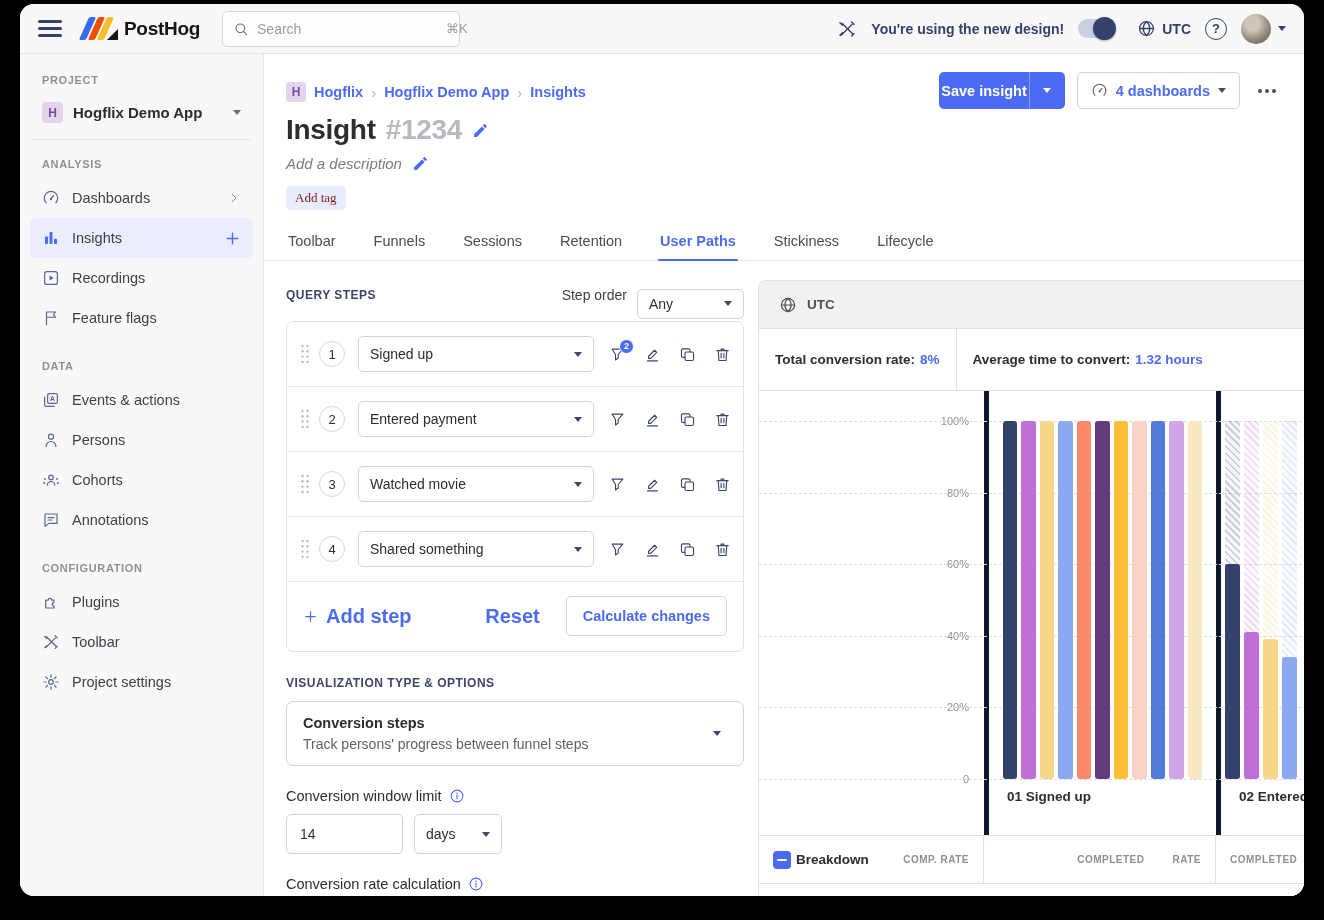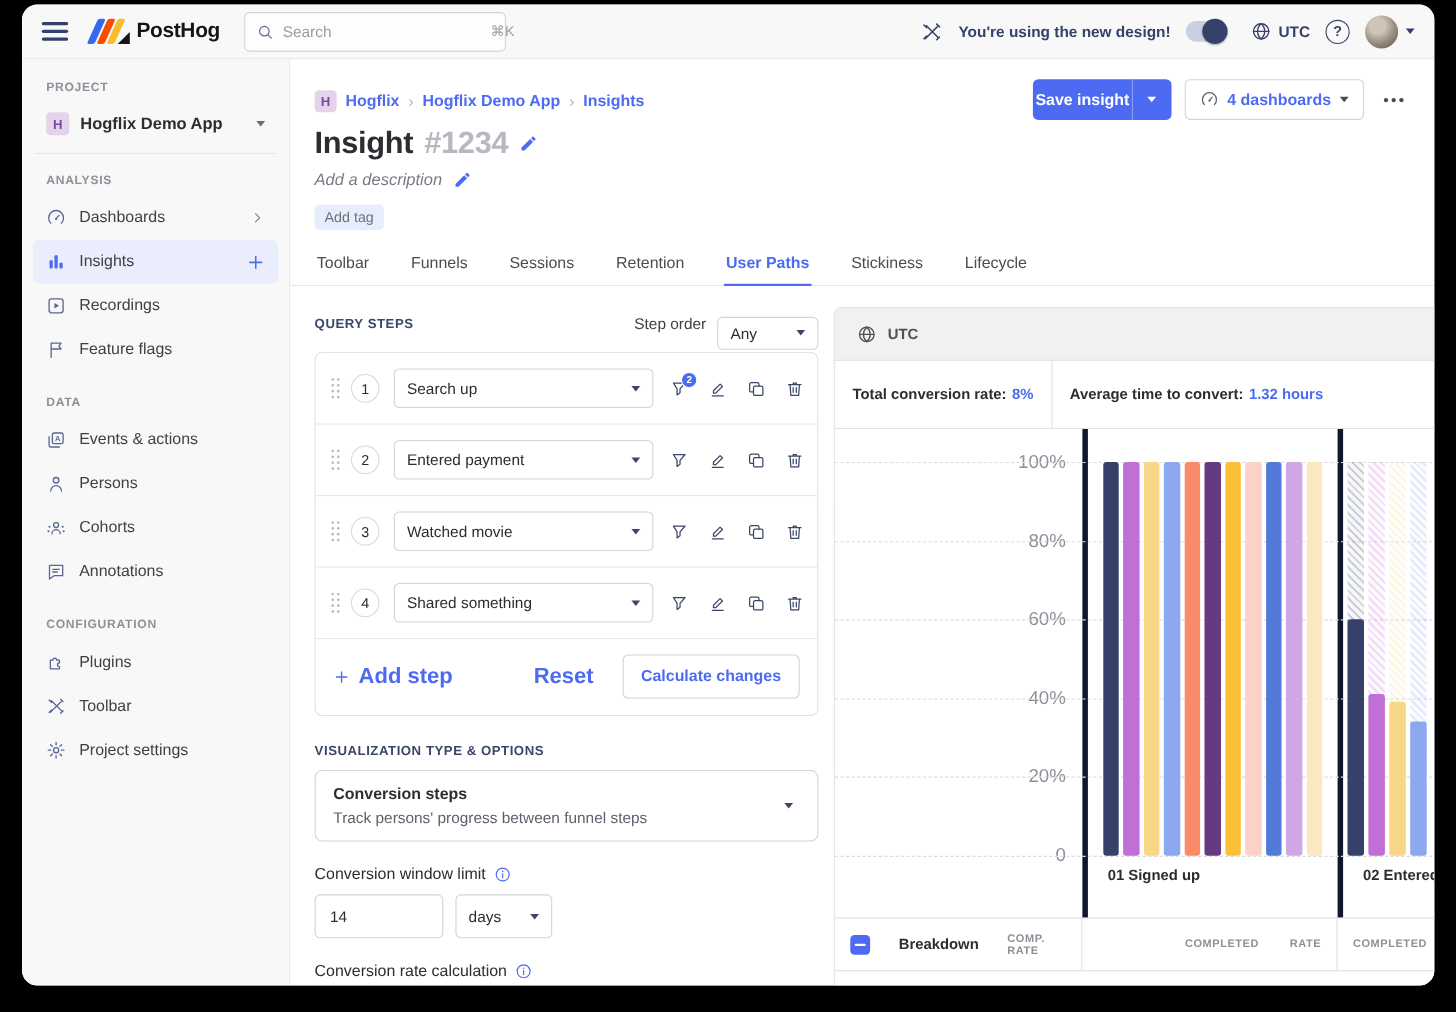--- a/index.html
+++ b/index.html
@@ -88,8 +88,8 @@
   .pencil { width:17px; height:17px; color:#4c6bf2; align-self:center; cursor:pointer; }
   .desc-row { display:flex; align-items:center; gap:10px; margin-top:9px; }
   .desc-text { font-size:15px; font-style:italic; color:#7a7a85; }
-  .tag-pill { display:inline-block; margin-top:14px; background:#e7edfc; color:#737373; font-size:13px;
-    padding:4px 9px; border-radius:4px; cursor:pointer; }
+  .tag-pill { display:inline-block; margin-top:14px; background:#e7edfc; color:#7f1d1d; font-size:13px;
+    padding:4px 9px; border-radius:4px; cursor:pointer;font-family:Liberation Serif, serif; }
 
   
   .tabs { display:flex; gap:34px; padding:0 22px; margin-top:15px; border-bottom:1px solid #e8e8ea; }

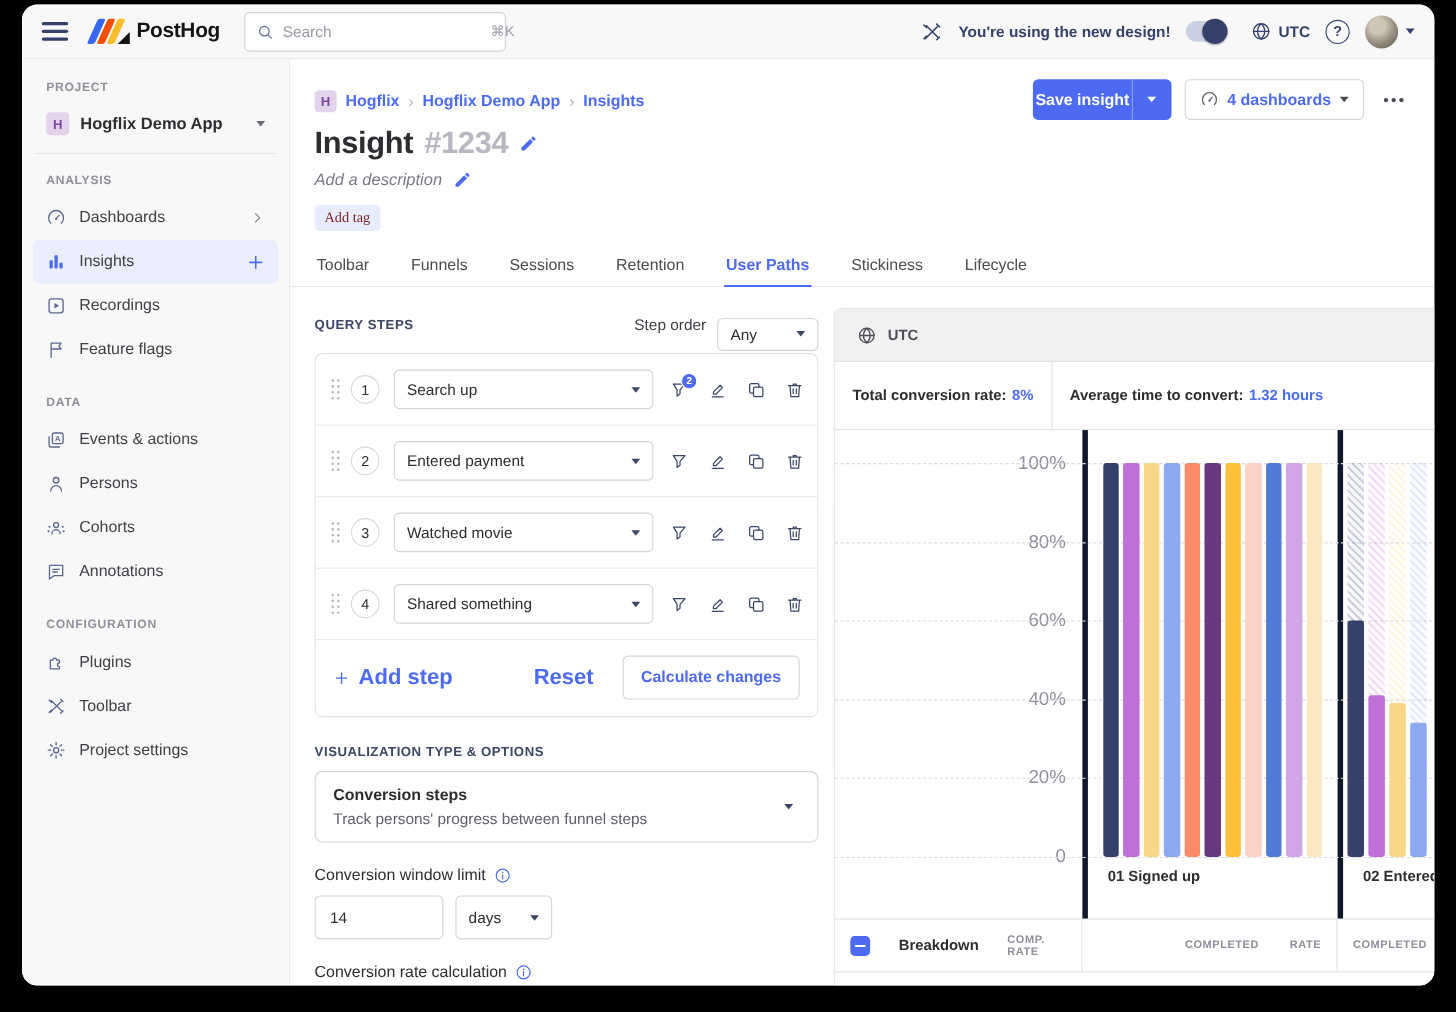--- a/index.html
+++ b/index.html
@@ -108,7 +108,7 @@
   .select { border:1px solid #d3d3da; border-radius:5px; background:#fff; display:flex; align-items:center;
     justify-content:space-between; padding:0 11px; font-size:14px; color:#2d2d31; cursor:pointer; gap:8px; }
   .select .caret { color:#3c4668; }
-  .sel-steporder { width:92px; height:30px;margin-top:17px; }
+  .sel-steporder { width:107px; height:30px;margin-top:17px; }
 
   .steps-card { border:1px solid #e2e2e6; border-radius:7px; overflow:hidden; }
   .step-row { display:flex; align-items:center; padding:14px 12px; border-bottom:1px solid #e8e8ea; }

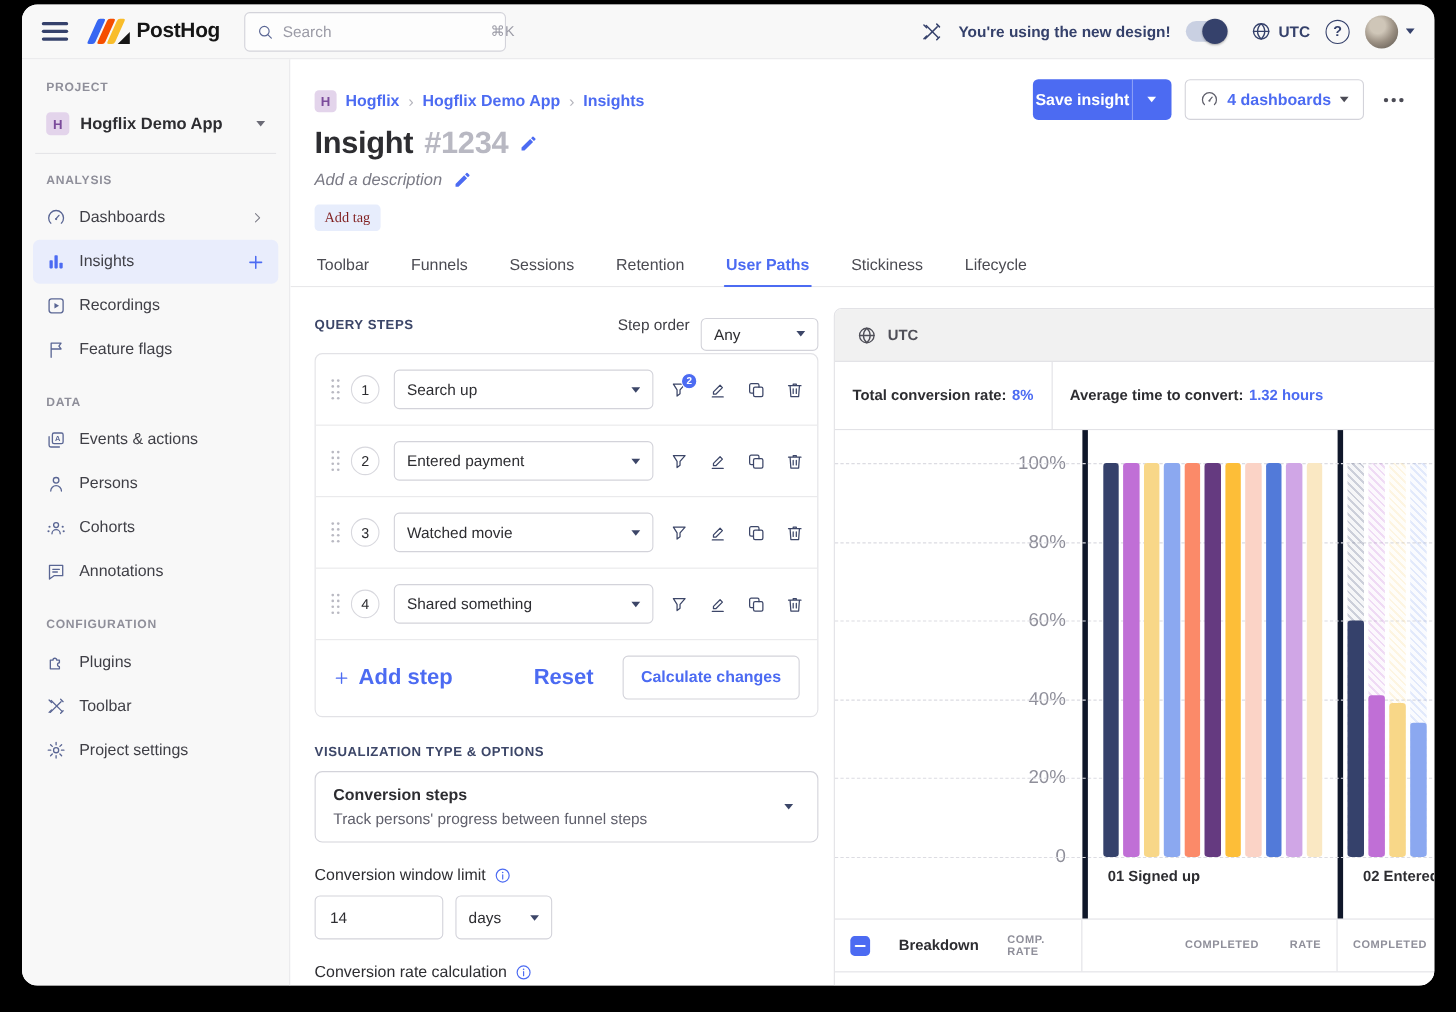--- a/index.html
+++ b/index.html
@@ -502,7 +502,7 @@
                 </svg>
               <span class="step-num">1</span>
               <div class="select sel-event">
-                <span>Search up</span>
+                <span>Signed up</span>
                   <span class="caret"></span>
               </div>
               <div class="row-icons">

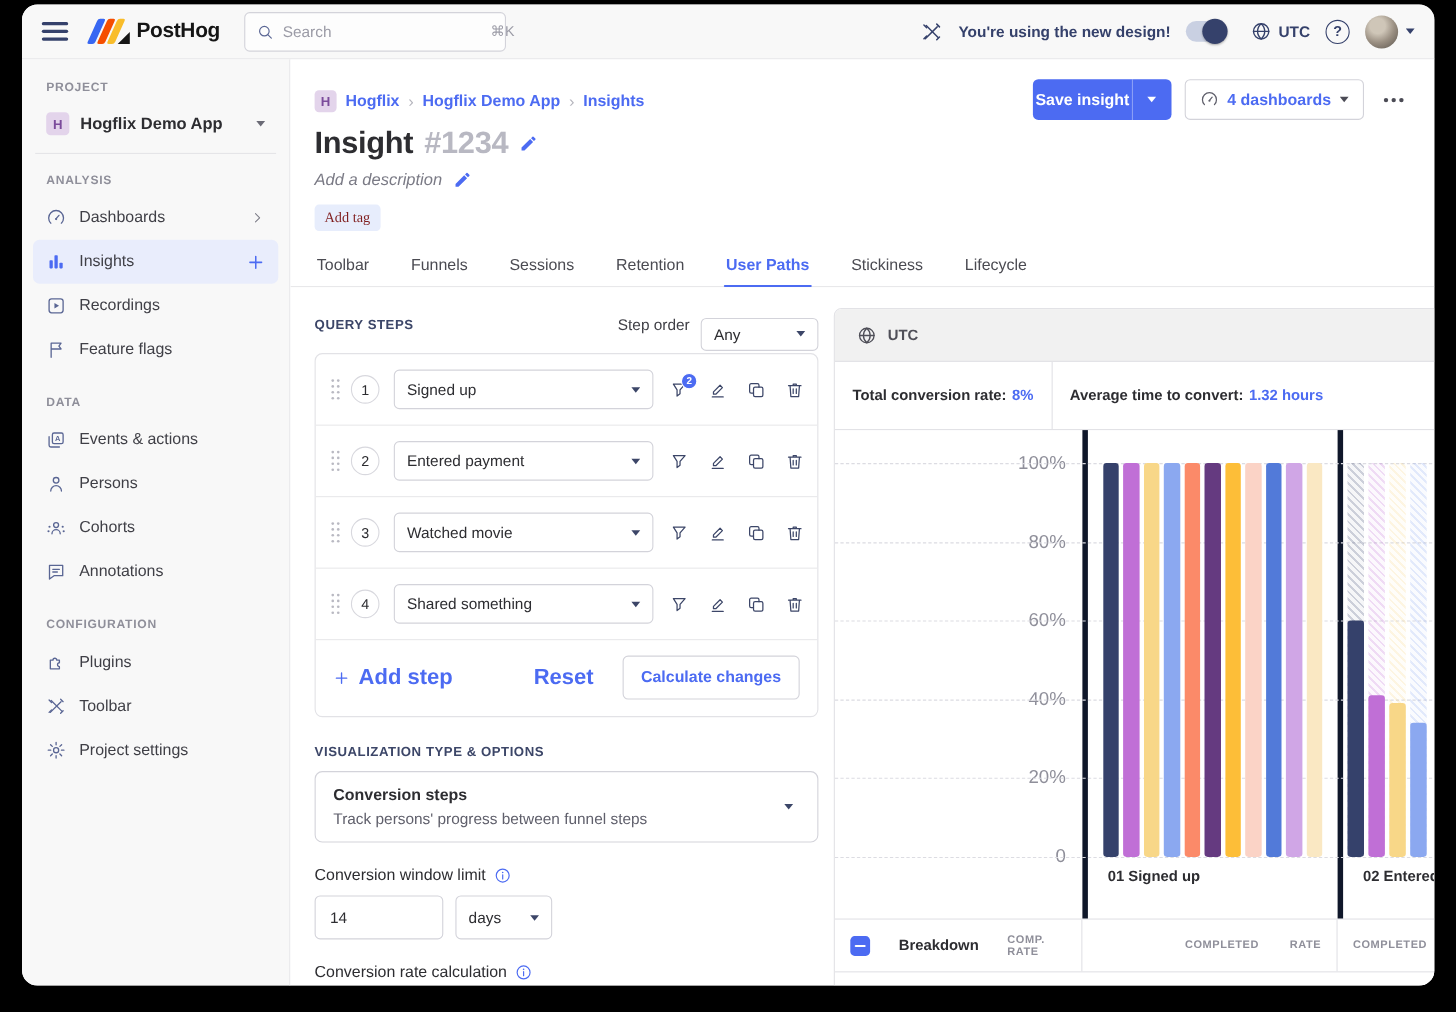--- a/index.html
+++ b/index.html
@@ -158,7 +158,7 @@
   .step-col { width:232px; flex:none; border-left:5px solid #0f172a; position:relative; }
   .step-col.last { flex:1; width:auto; }
   .gridline { position:absolute; left:0; right:0; border-top:1px dashed #dcdce2; z-index:0; }
-  .ytick { position:absolute; right:15px; transform:translateY(-50%); font-size:17px; color:#8f8f9a; }
+  .ytick { position:absolute; right:15px; transform:translateY(-50%); font-size:11px; color:#8f8f9a; }
   .bars-area { position:absolute; left:14px; right:14px; top:30px; height:358px; display:flex;
     align-items:flex-end; gap:4px; z-index:1; }
   .step-col.last .bars-area { left:4px; justify-content:flex-start; }

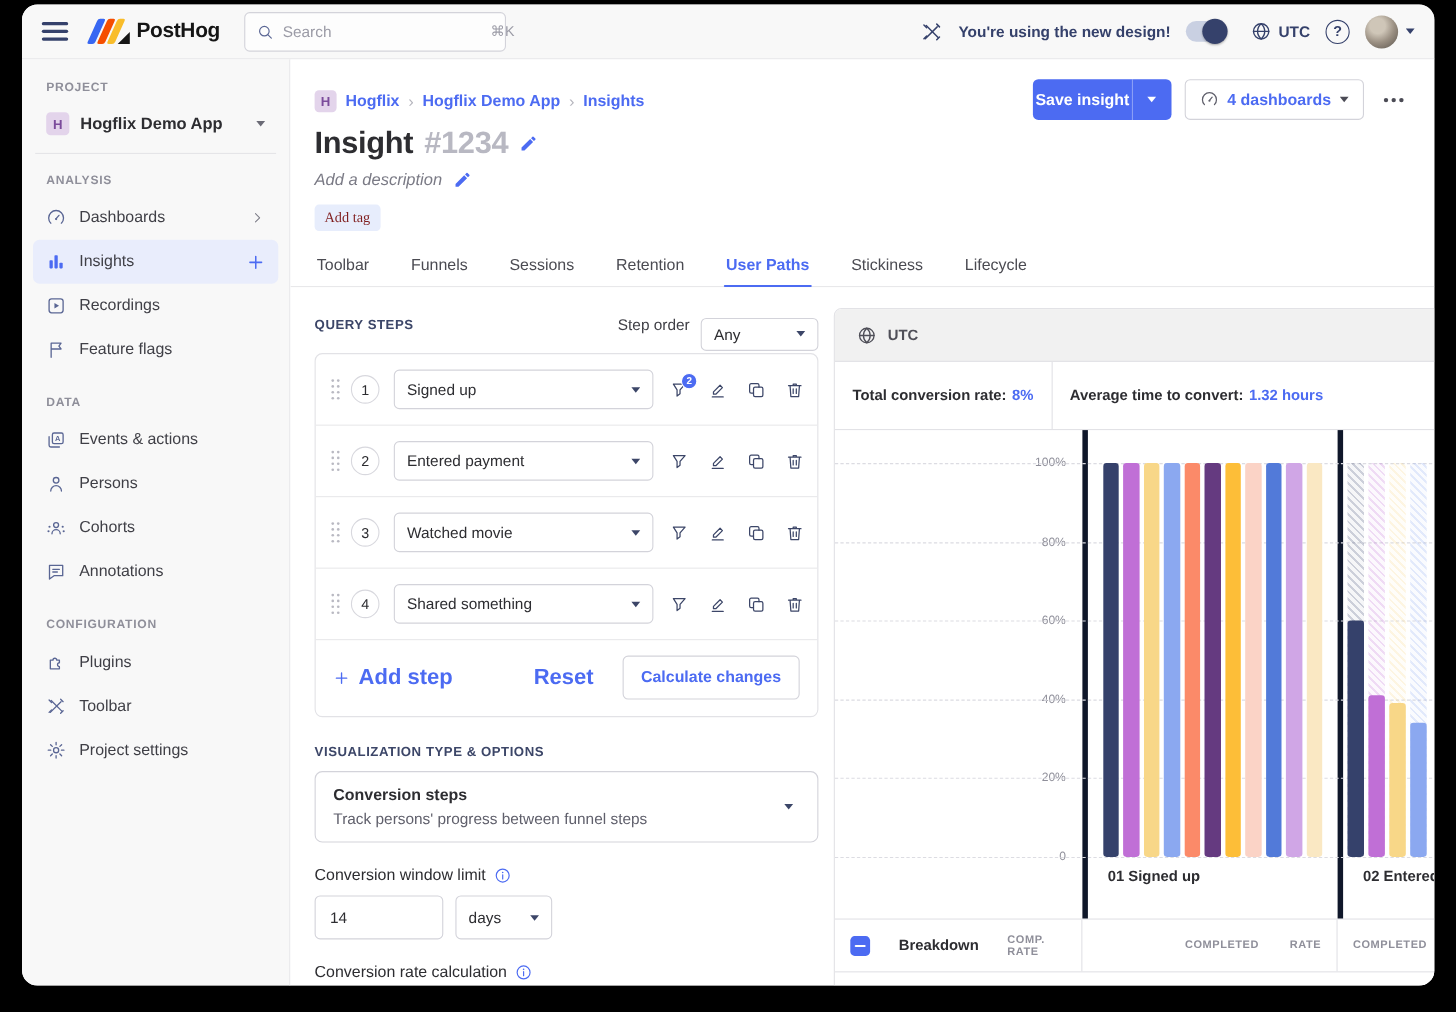--- a/index.html
+++ b/index.html
@@ -173,7 +173,7 @@
   .table-row { height:48px; flex:none; display:flex; align-items:stretch; border-bottom:1px solid #e2e2e6;
     font-size:13px; }
   .tcell { display:flex; align-items:center; }
-  .tcell.c1 { width:225px; flex:none; border-right:1px solid #e2e2e6; padding:0 14px; gap:26px; }
+  .tcell.c1 { width:225px; flex:none; border-right:1px solid #e2e2e6; padding:0 14px; gap:5px; }
   .tcell.c2 { width:232px; flex:none; border-right:1px solid #e2e2e6; justify-content:flex-end;
     gap:28px; padding-right:14px; }
   .tcell.c3 { flex:1; padding-left:14px; }

